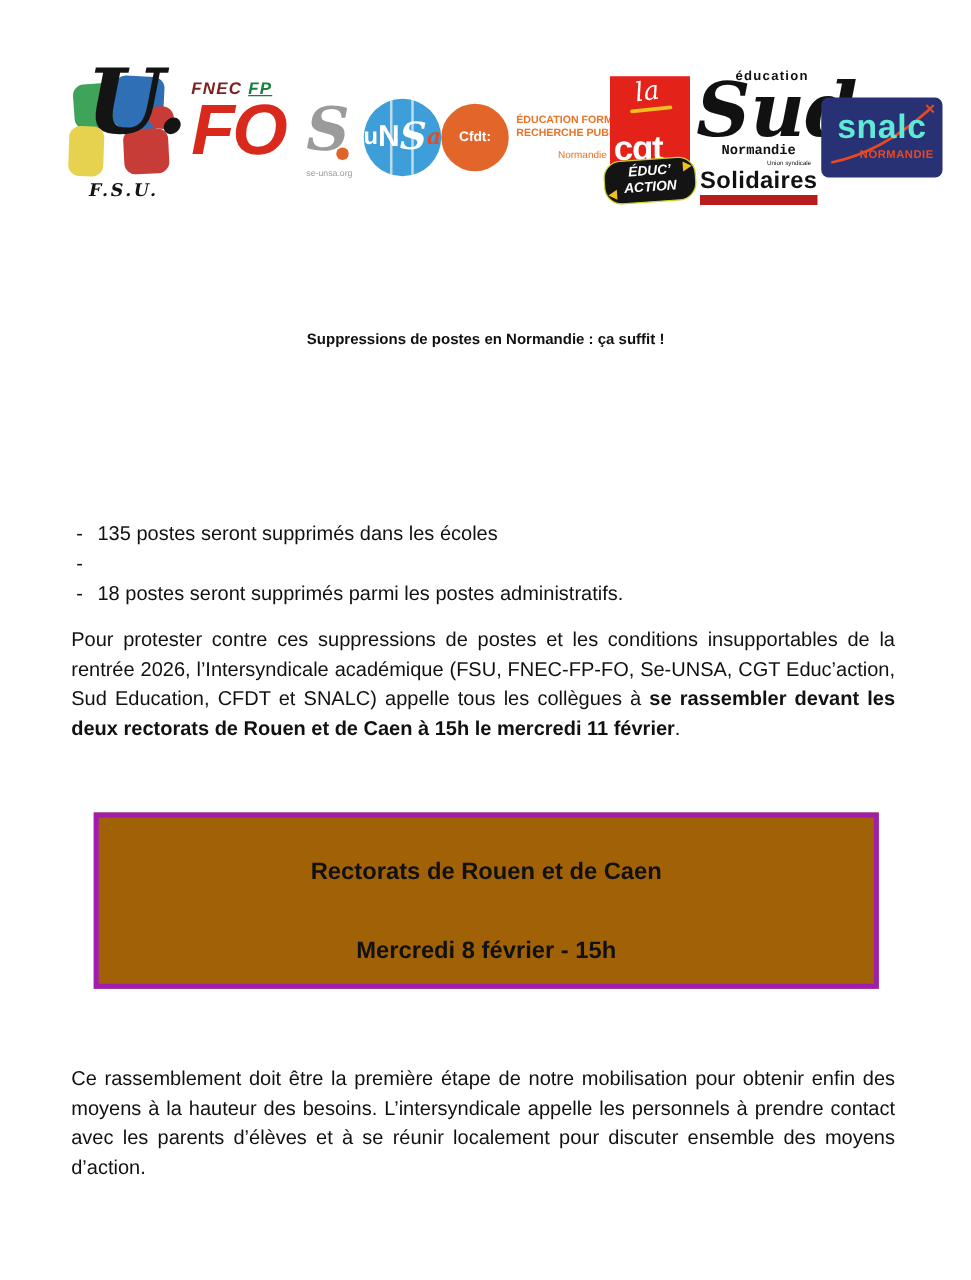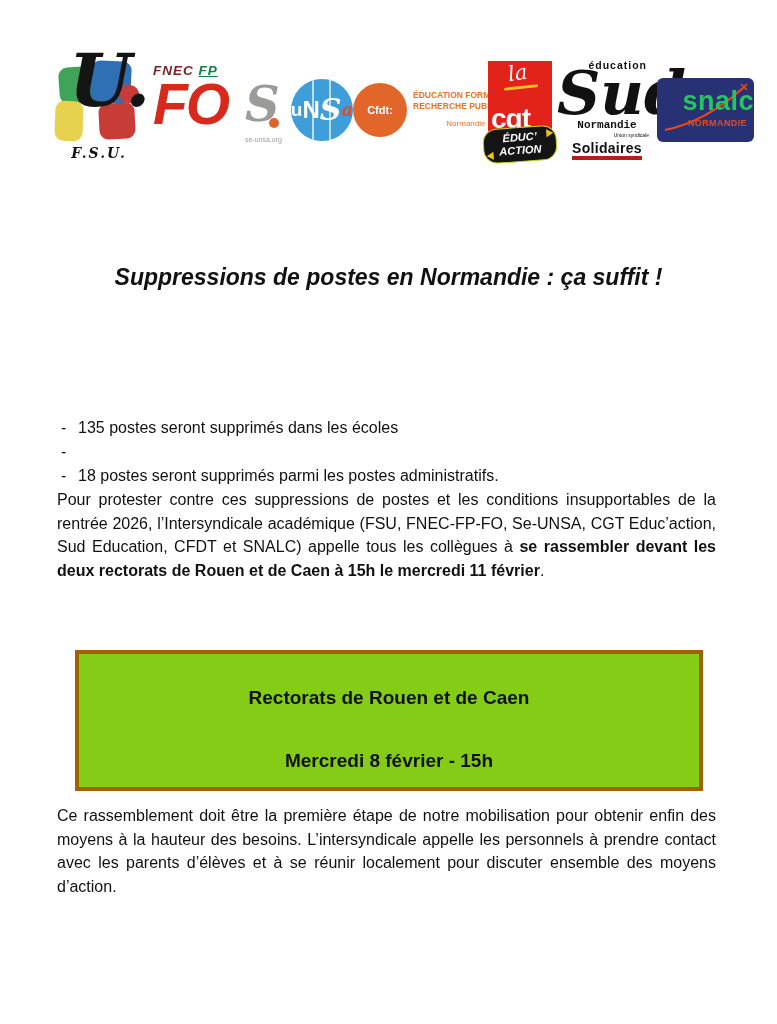--- a/index.html
+++ b/index.html
@@ -114,7 +114,7 @@
   .logo-snalc { width: 97px; }
   .snalc-rect { position: relative; width: 97px; height: 64px; background: #283173; border-radius: 6px; overflow: hidden; }
   .snalc-swoosh { position: absolute; inset: 0; }
-  .snalc-name { position: relative; color: #22c55e; font-weight: 800; font-size: 27px; line-height: 1; text-align: right; margin-top: 10px; letter-spacing: 0.5px; }
+  .snalc-name { position: relative; color: #5eead4; font-weight: 800; font-size: 27px; line-height: 1; text-align: center; margin-top: 10px; letter-spacing: 0.5px; }
   .snalc-region { position: relative; color: #e8491f; font-weight: 700; font-size: 9px; text-align: right; padding-right: 7px; margin-top: 3px; letter-spacing: 0.4px; }
 
   

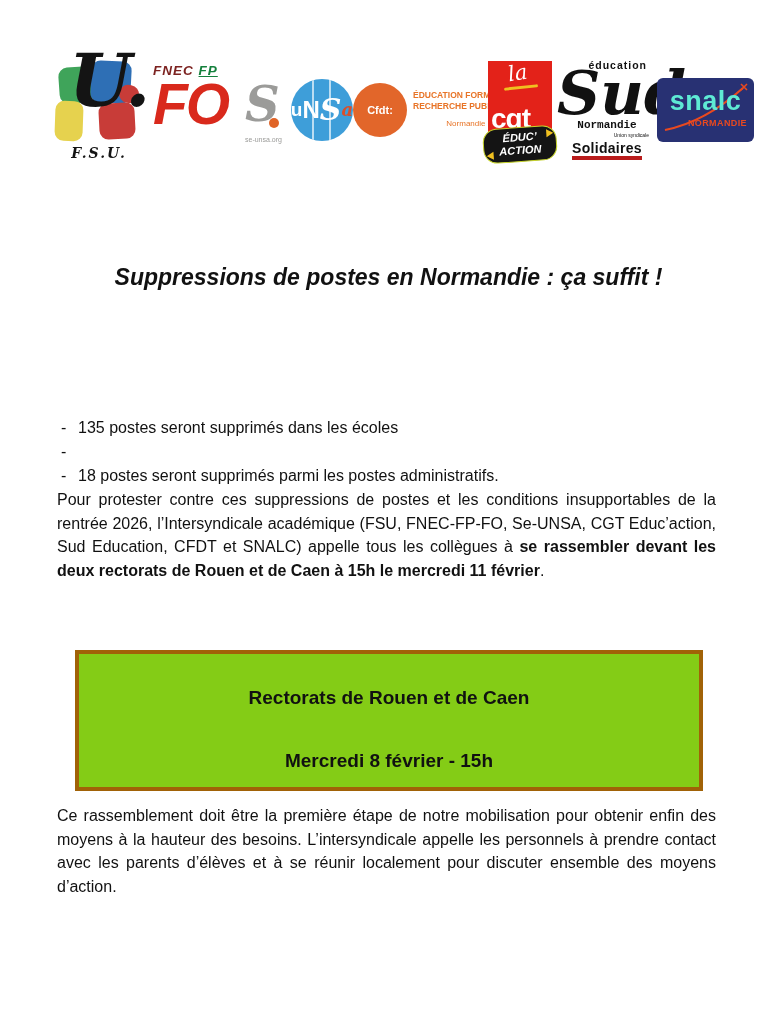--- a/index.html
+++ b/index.html
@@ -108,7 +108,7 @@
   .sud-name { font-family: "DejaVu Serif", serif; font-style: italic; font-weight: 800; font-size: 60px; line-height: 0.82; color: #111; margin-top: -2px; }
   .sud-region { font-family: "Liberation Mono", monospace; font-weight: 700; font-size: 11px; color: #111; margin-top: 1px; }
   .sud-union { font-size: 5px; text-align: right; padding-right: 8px; color: #111; margin-top: 2px; line-height: 1.1; }
-  .sud-solidaires { display: inline-block; font-weight: 800; font-size: 14px; color: #111; border-bottom: 4px solid #b91c1c; line-height: 1.05; padding-bottom: 1px; letter-spacing: 0.3px; }
+  .sud-solidaires { display: inline-block; font-weight: 800; font-size: 19px; color: #111; border-bottom: 8px solid #b91c1c; line-height: 1.05; padding-bottom: 1px; letter-spacing: 0.3px; }
 
   
   .logo-snalc { width: 97px; }

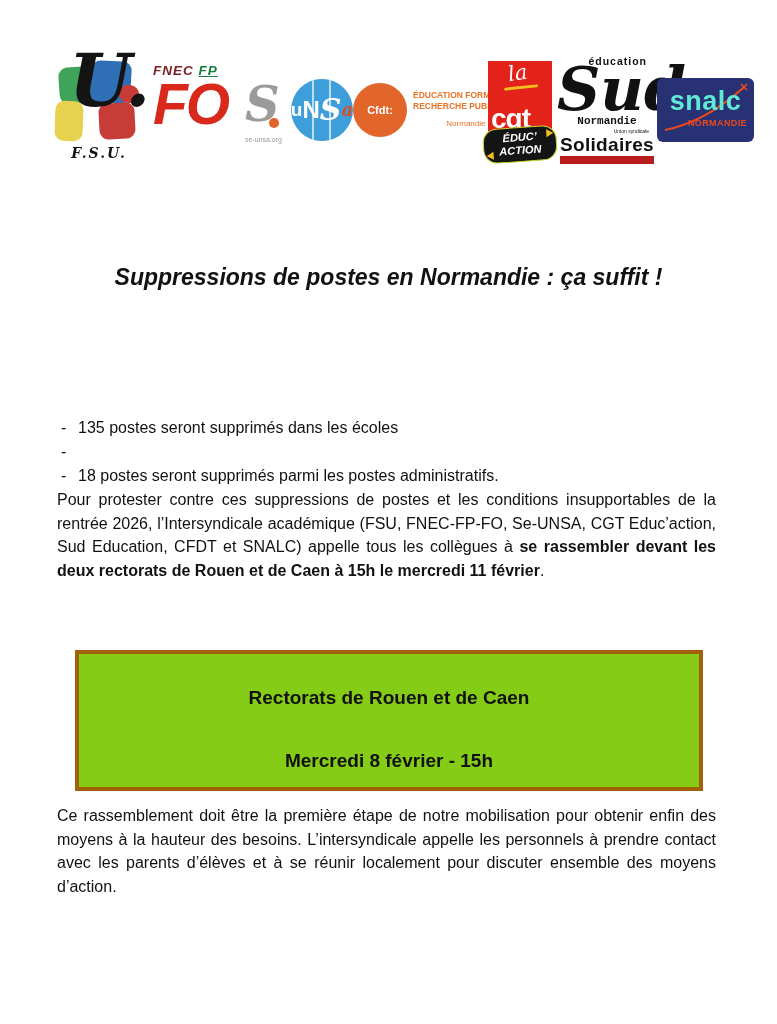--- a/index.html
+++ b/index.html
@@ -120,7 +120,7 @@
   
   .doc-title {
     position: absolute; top: 264px; left: 0; width: 777px;
-    text-align: center; font-size: 23px; font-weight: 700; color: #111; font-style: italic;
+    text-align: center; font-size: 12px; font-weight: 700; color: #111;
   }
   .para {
     position: absolute; left: 57px; width: 659px;

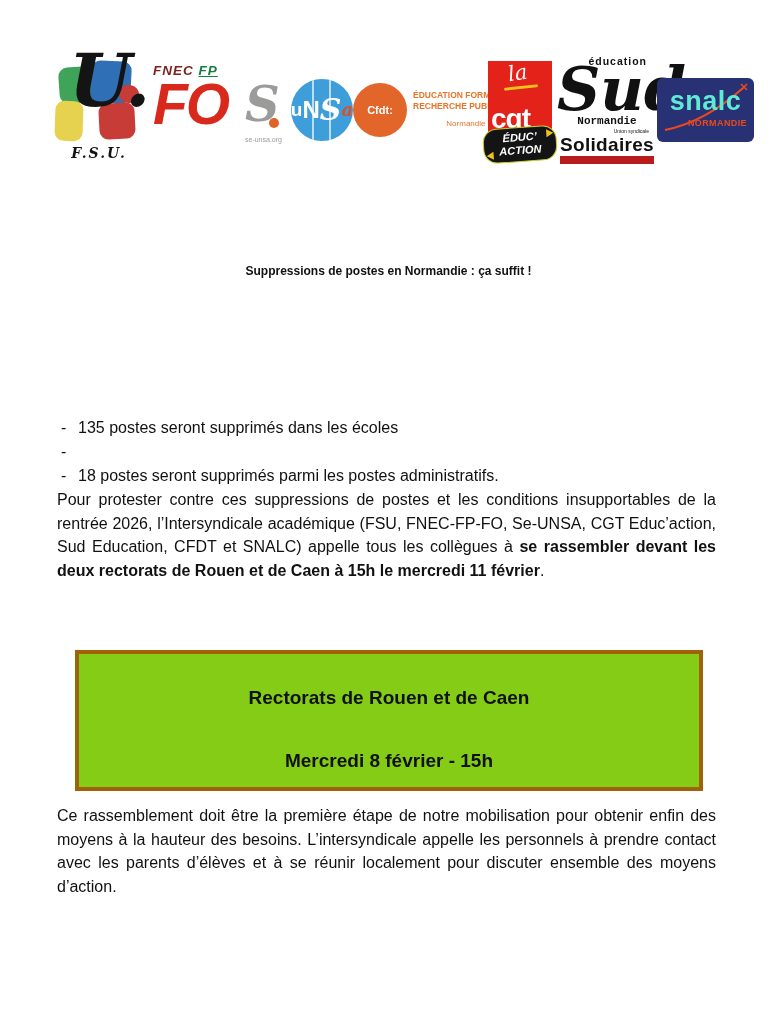--- a/index.html
+++ b/index.html
@@ -131,7 +131,7 @@
   .bullets { position: absolute; top: 416px; left: 61px; width: 655px; font-size: 16px; line-height: 24px; color: #111; }
   .bullet-row { display: flex; }
   .bullet-dash { width: 17px; flex: 0 0 auto; }
-  .para2 { top: 488px; }
+  .para2 { top: 501px; }
   .redbox {
     position: absolute; top: 650px; left: 75px; width: 628px; height: 141px;
     border: 4px solid #a16207; background: #84cc16; text-align: center;

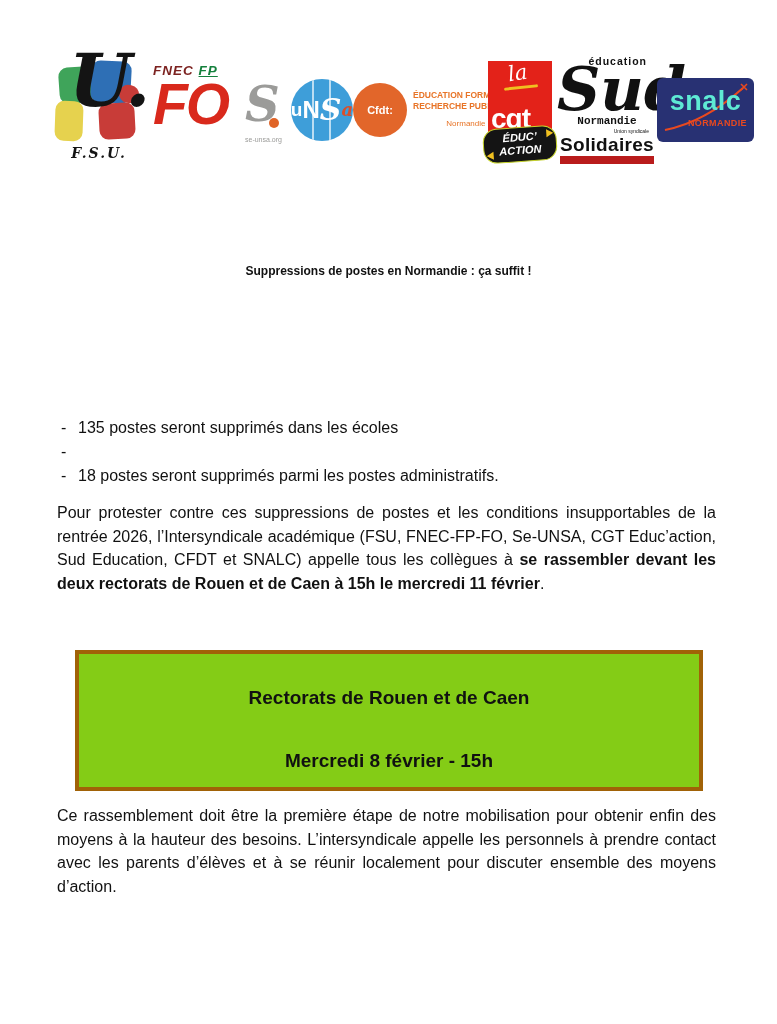--- a/index.html
+++ b/index.html
@@ -134,7 +134,7 @@
   .para2 { top: 501px; }
   .redbox {
     position: absolute; top: 650px; left: 75px; width: 628px; height: 141px;
-    border: 4px solid #a16207; background: #84cc16; text-align: center;
+    border: 4px solid #a21caf; background: #a16207; text-align: center;
   }
   .box-line { font-size: 19px; font-weight: 700; color: #111; }
   .box-line1 { margin-top: 33px; }

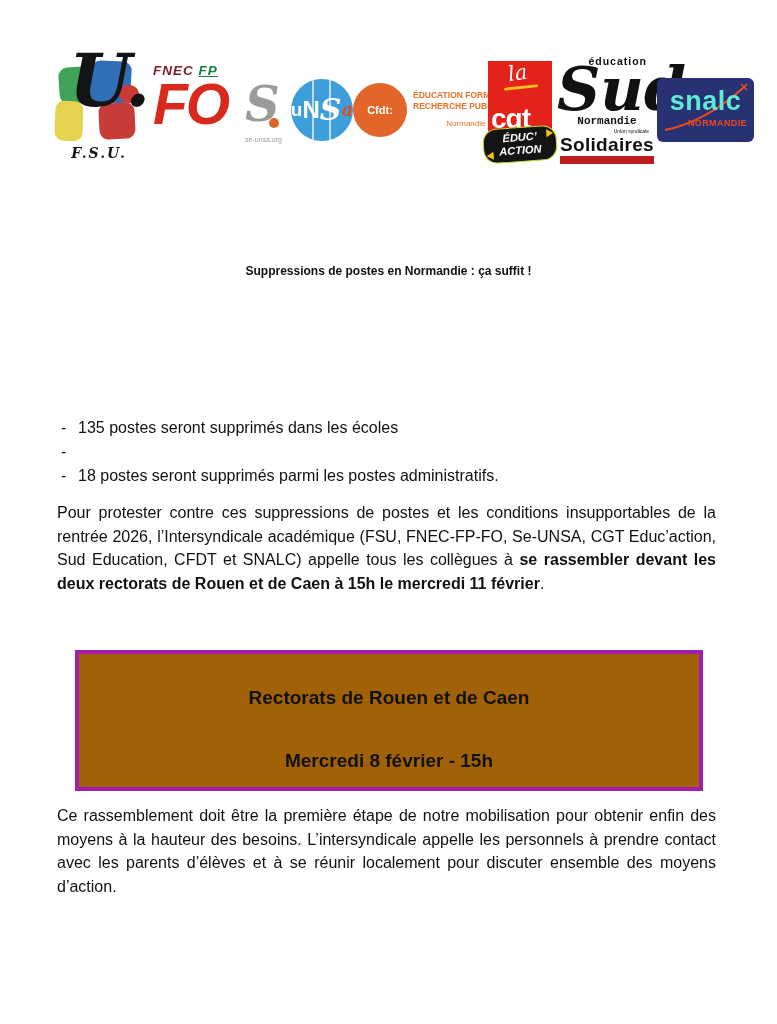--- a/index.html
+++ b/index.html
@@ -139,7 +139,7 @@
   .box-line { font-size: 19px; font-weight: 700; color: #111; }
   .box-line1 { margin-top: 33px; }
   .box-line2 { margin-top: 41px; }
-  .para3 { top: 804px; }
+  .para3 { top: 852px; }
 </style>
 </head>
 <body>

